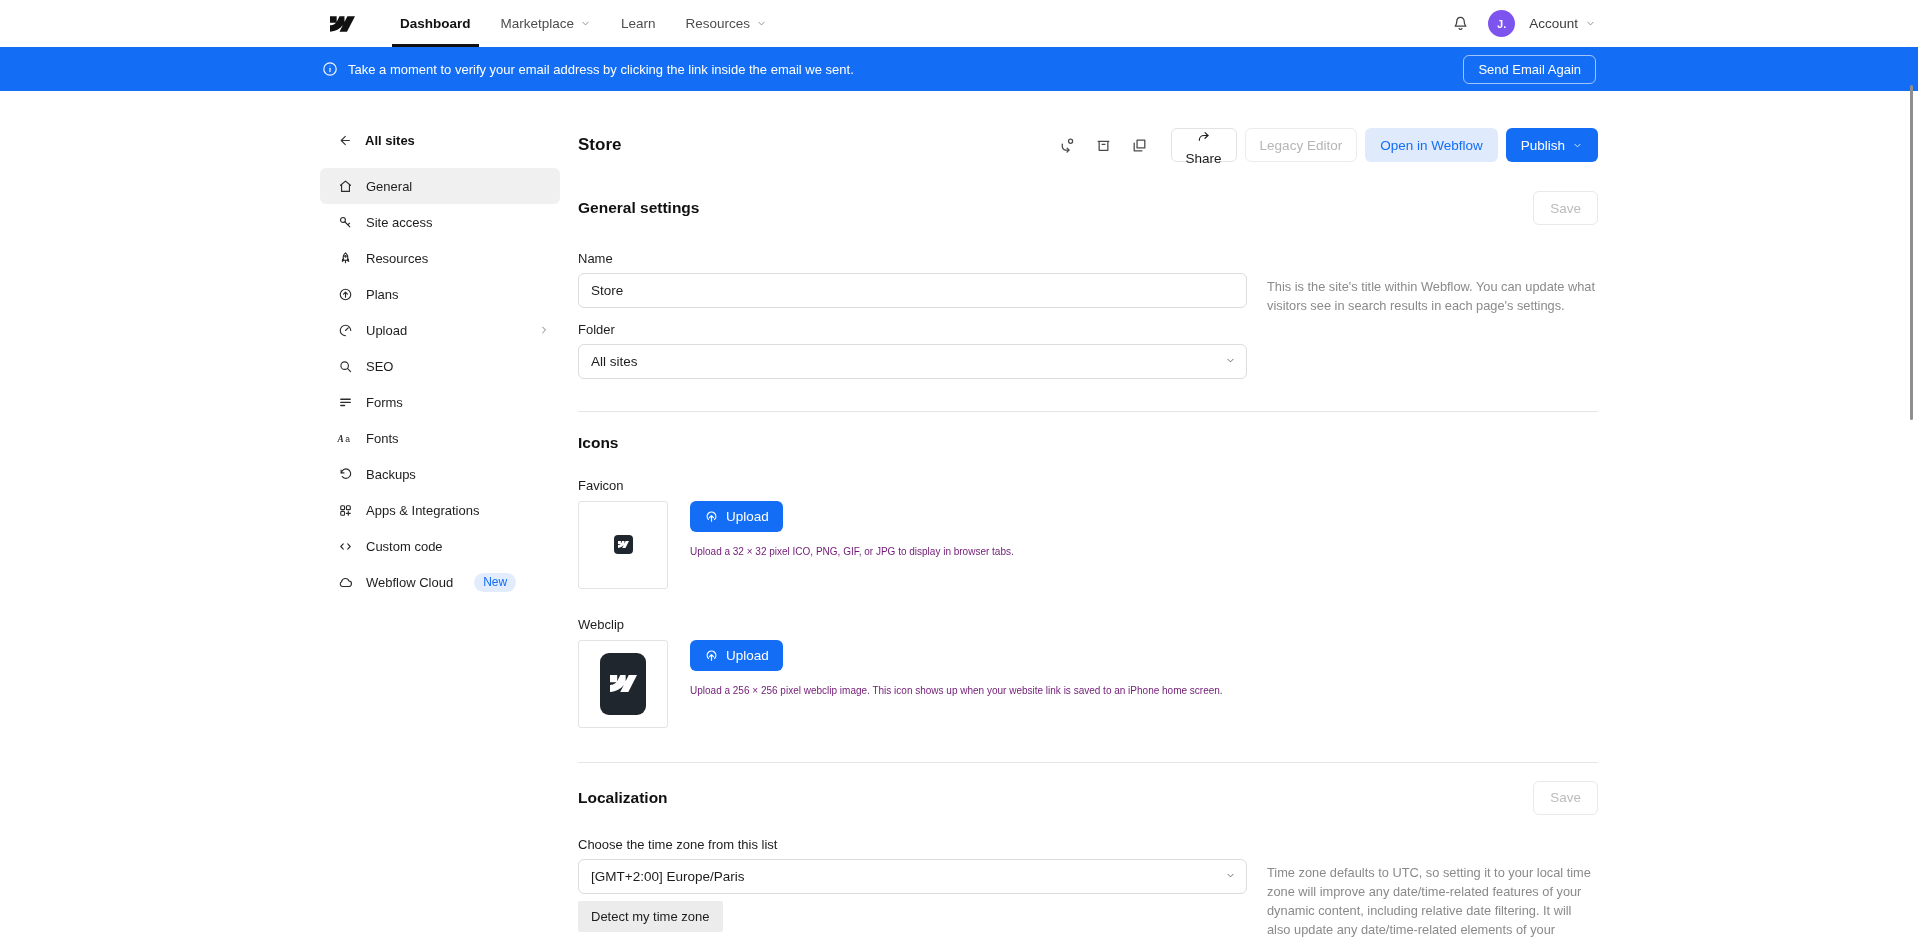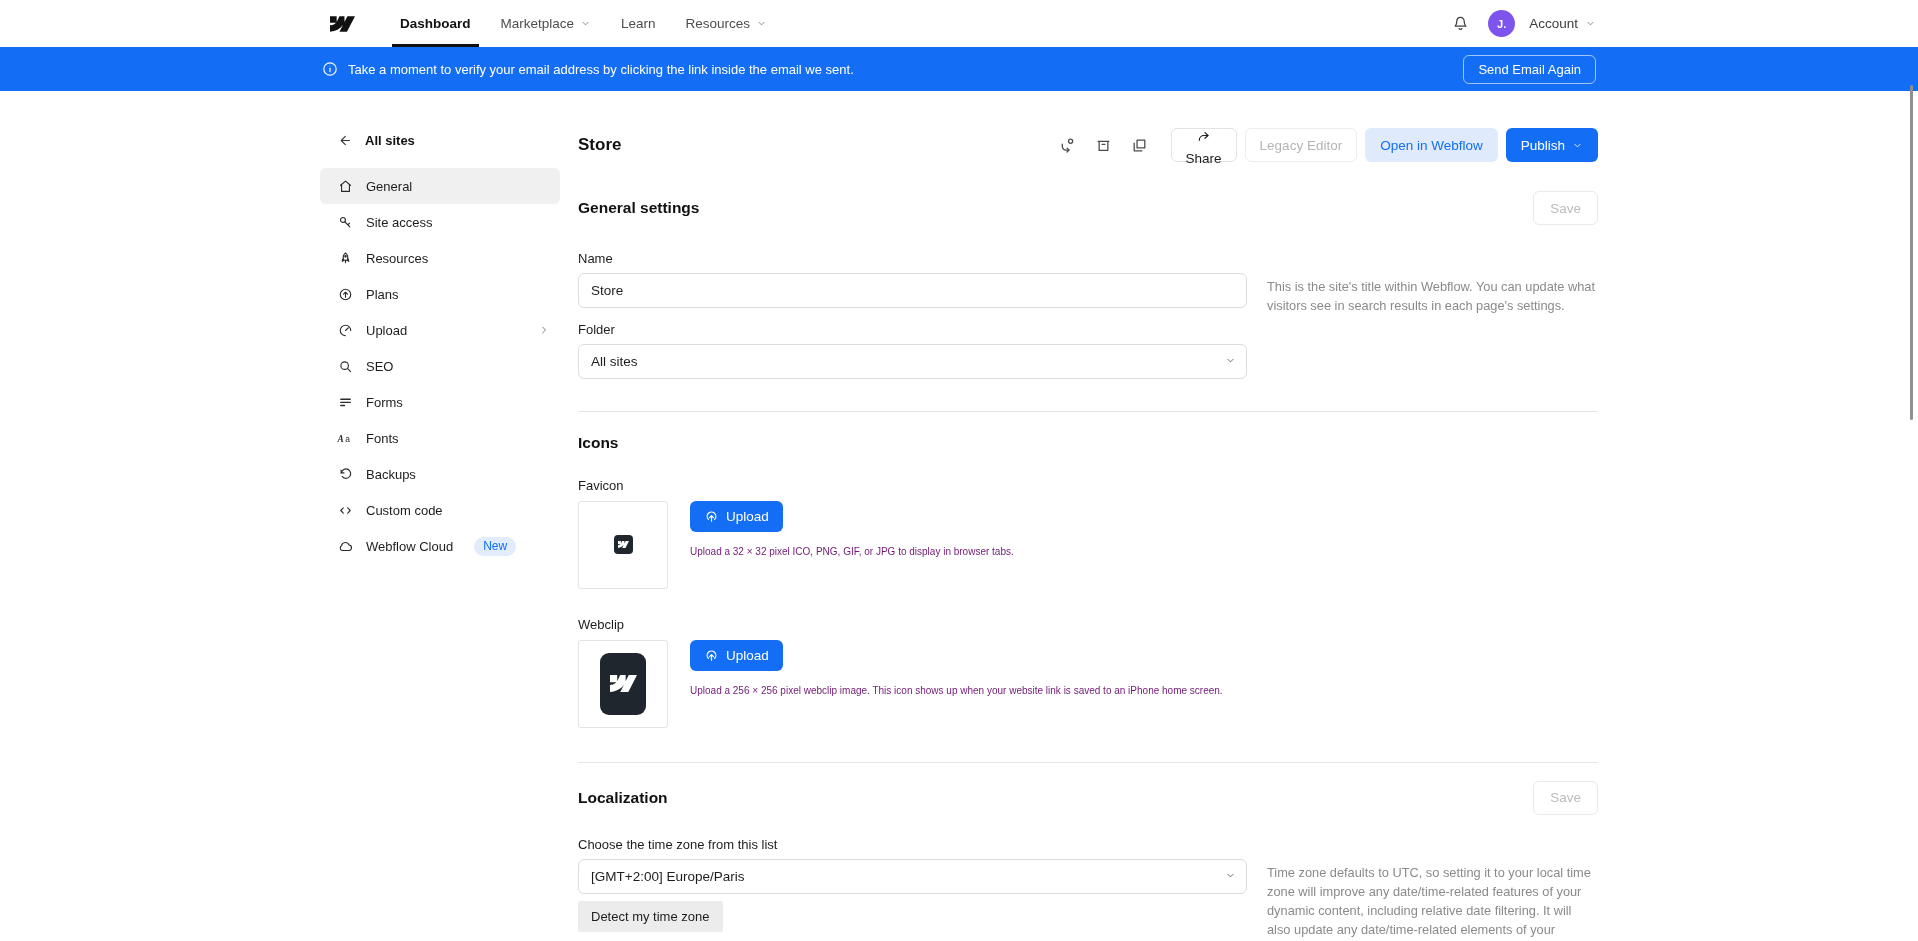--- a/index.html
+++ b/index.html
@@ -290,6 +290,17 @@
         <div class="side-item">
           <span class="side-icon">
             <svg width="15" height="15" viewBox="0 0 16 16" fill="none" stroke="currentColor" stroke-width="1.2" stroke-linecap="round" stroke-linejoin="round">
+              <rect x="2.9" y="2.9" width="4.1" height="4.1" rx="1"></rect>
+              <rect x="9" y="2.9" width="4.1" height="4.1" rx="1"></rect>
+              <rect x="2.9" y="9" width="4.1" height="4.1" rx="1"></rect>
+              <path d="M11 9v4.1M9 11h4.1"></path>
+            </svg>
+          </span>
+          <span>Apps &amp; Integrations</span>
+        </div>
+        <div class="side-item">
+          <span class="side-icon">
+            <svg width="15" height="15" viewBox="0 0 16 16" fill="none" stroke="currentColor" stroke-width="1.2" stroke-linecap="round" stroke-linejoin="round">
               <path d="M5.6 5.2L3 8l2.6 2.8M10.4 5.2L13 8l-2.6 2.8"></path>
             </svg>
           </span>

